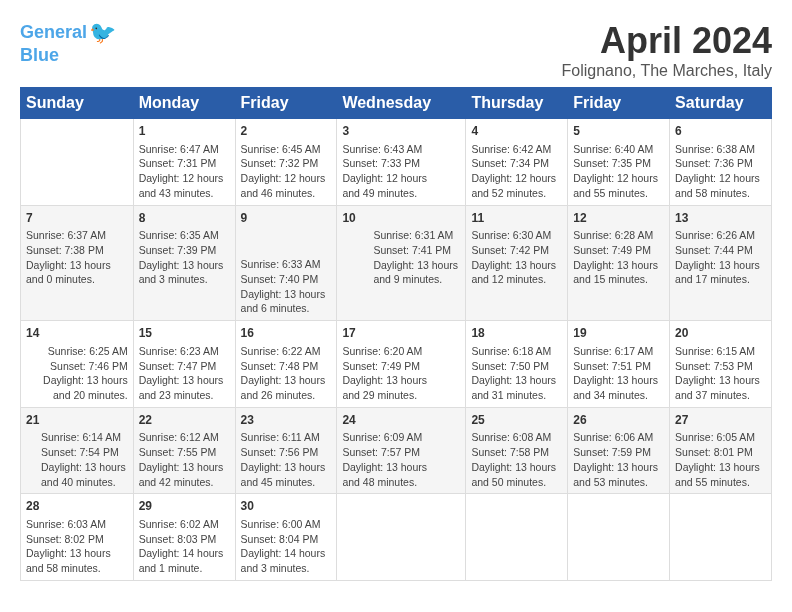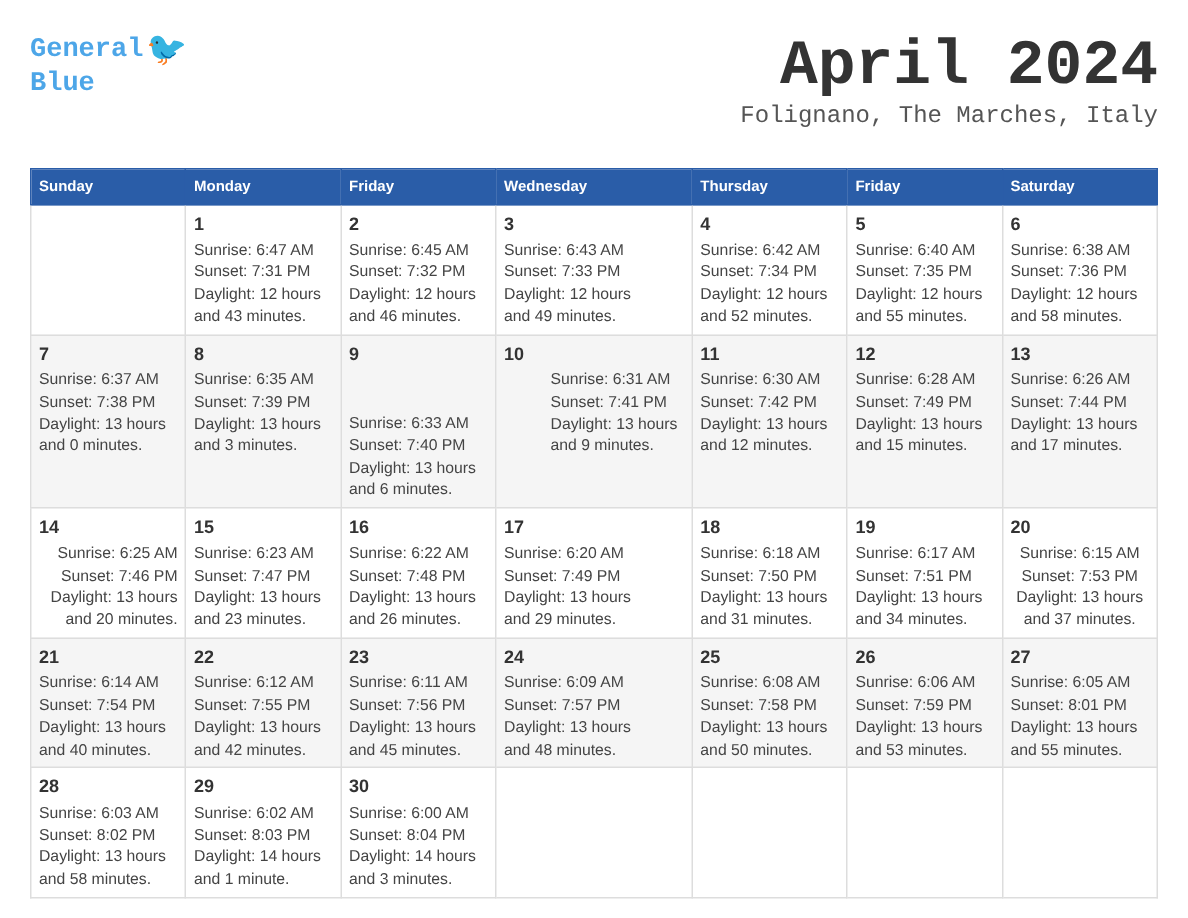--- a/index.html
+++ b/index.html
@@ -14,8 +14,7 @@
       display: flex;
       justify-content: space-between;
       align-items: flex-start;
-      margin-bottom: 26px;
-      font-family: Liberation Mono, monospace;
+      margin-bottom: 7px;
     }
     .logo {
       display: flex;

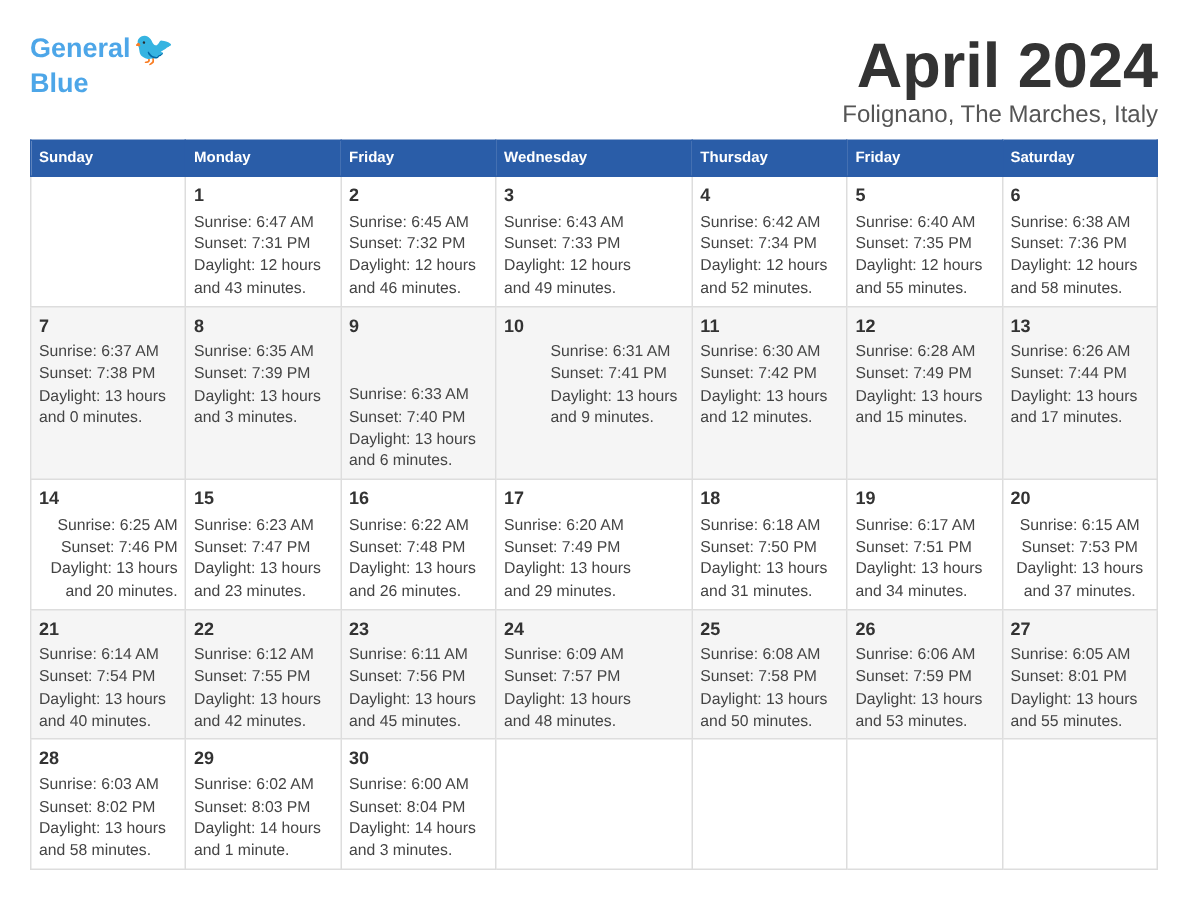--- a/index.html
+++ b/index.html
@@ -38,7 +38,7 @@
       text-align: right;
     }
     .main-title {
-      font-size: 42px;
+      font-size: 36px;
       font-weight: bold;
       color: #333;
     }

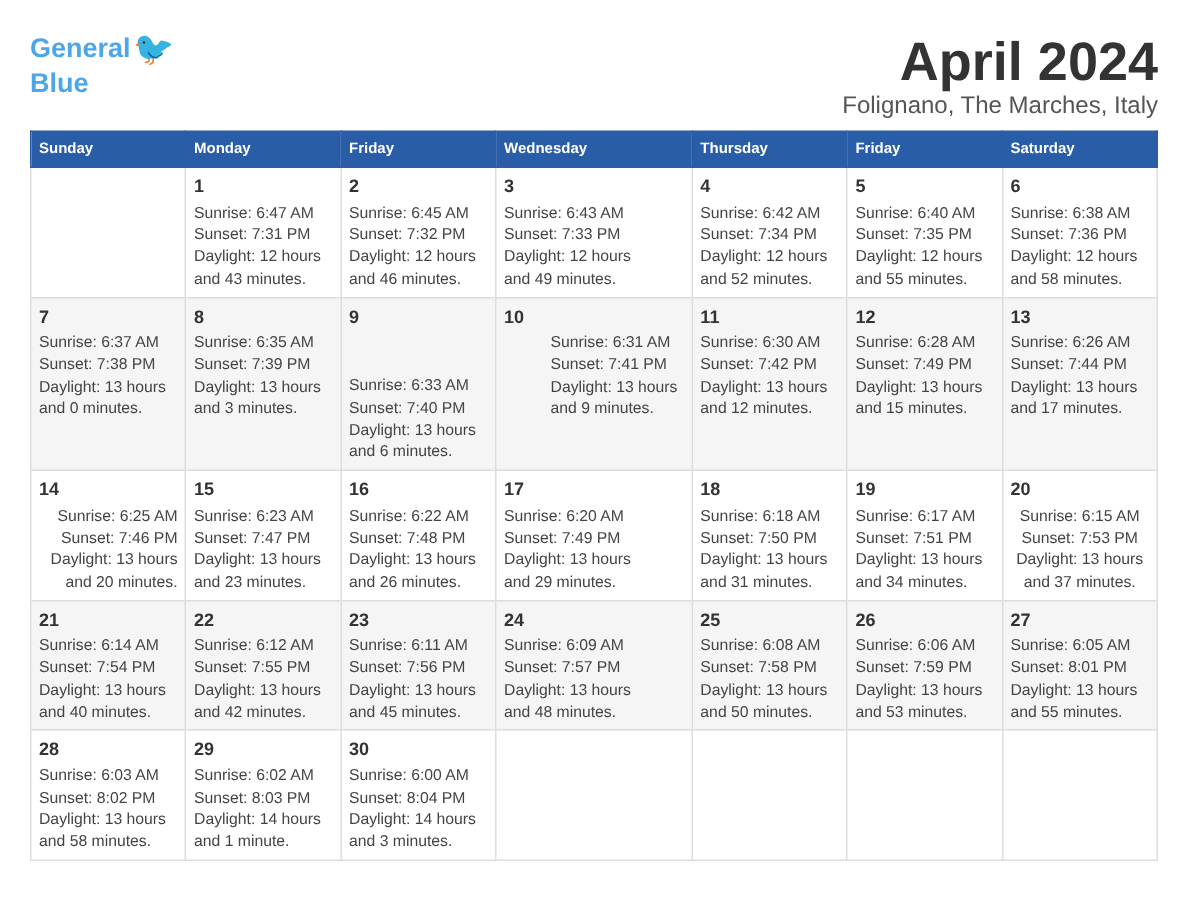--- a/index.html
+++ b/index.html
@@ -59,7 +59,7 @@
       padding: 6px 5px;
       text-align: left;
       font-weight: bold;
-      font-size: 10px;
+      font-size: 16px;
       border: 1px solid #2a5da8;
     }
     tbody tr {

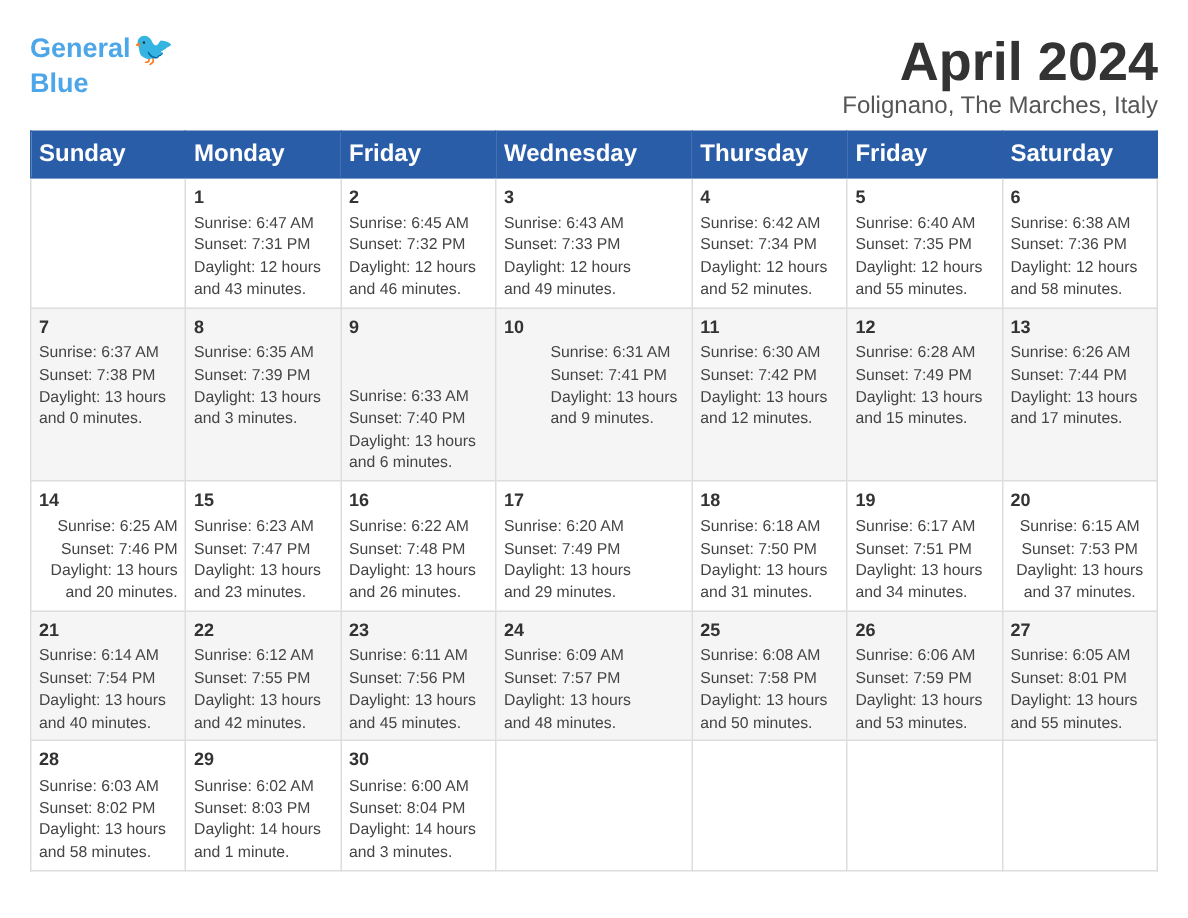--- a/index.html
+++ b/index.html
@@ -268,7 +268,7 @@
         </td>
         <td>
           <span class="day-num">20</span>
-          <div class="cell-content" style="white-space: pre-line; text-align: center;">Sunrise: 6:15 AM
+          <div class="cell-content" style="white-space: pre-line;">Sunrise: 6:15 AM
 Sunset: 7:53 PM
 Daylight: 13 hours
 and 37 minutes.</div>

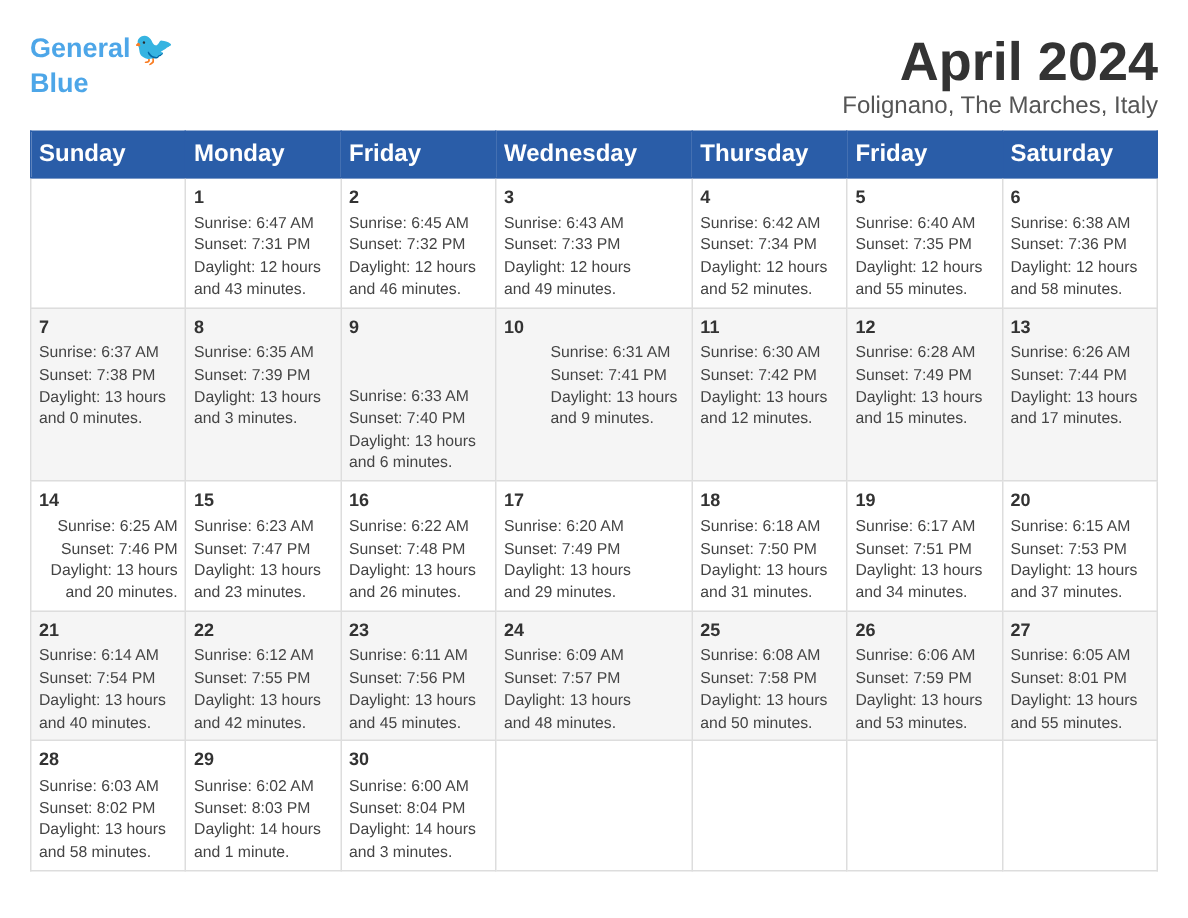--- a/index.html
+++ b/index.html
@@ -277,7 +277,7 @@
       <tr>
         <td>
           <span class="day-num">21</span>
-          <div class="cell-content" style="white-space: pre-line;">Sunrise: 6:14 AM
+          <div class="cell-content" style="white-space: pre-line; margin-left: 15px;">Sunrise: 6:14 AM
 Sunset: 7:54 PM
 Daylight: 13 hours
 and 40 minutes.</div>

